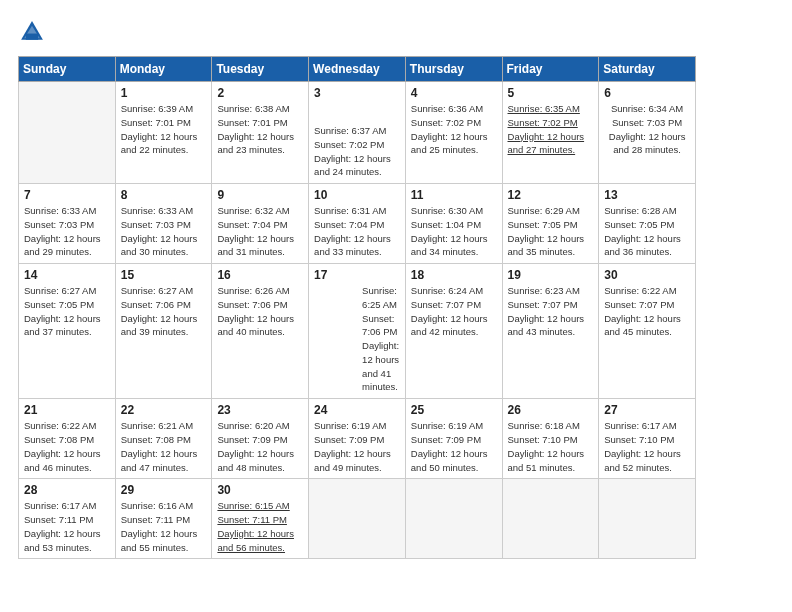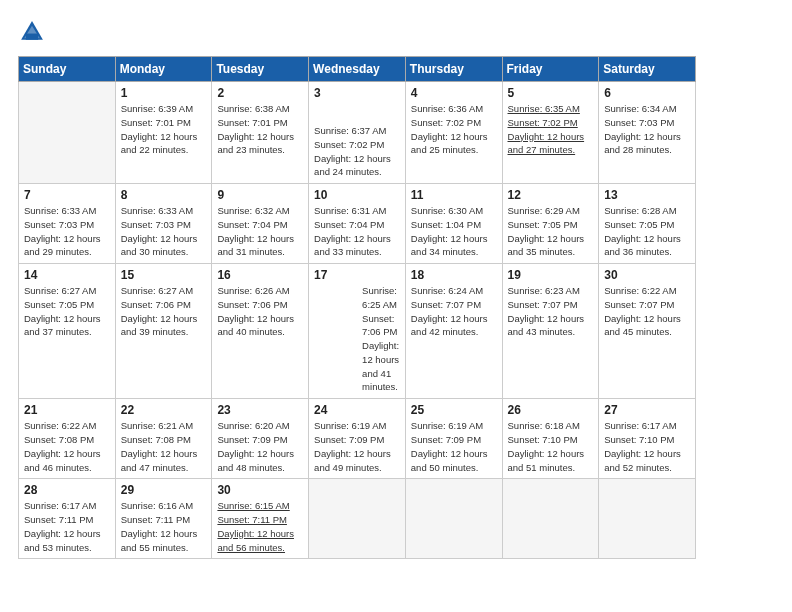--- a/index.html
+++ b/index.html
@@ -170,7 +170,7 @@
           </td>
           <td>
             <span class="day-num">6</span>
-            <div class="day-info" style="white-space: pre-line;">Sunrise: 6:34 AM
+            <div class="day-info" style="white-space: pre-line; text-align: center;">Sunrise: 6:34 AM
 Sunset: 7:03 PM
 Daylight: 12 hours
 and 28 minutes.</div>

